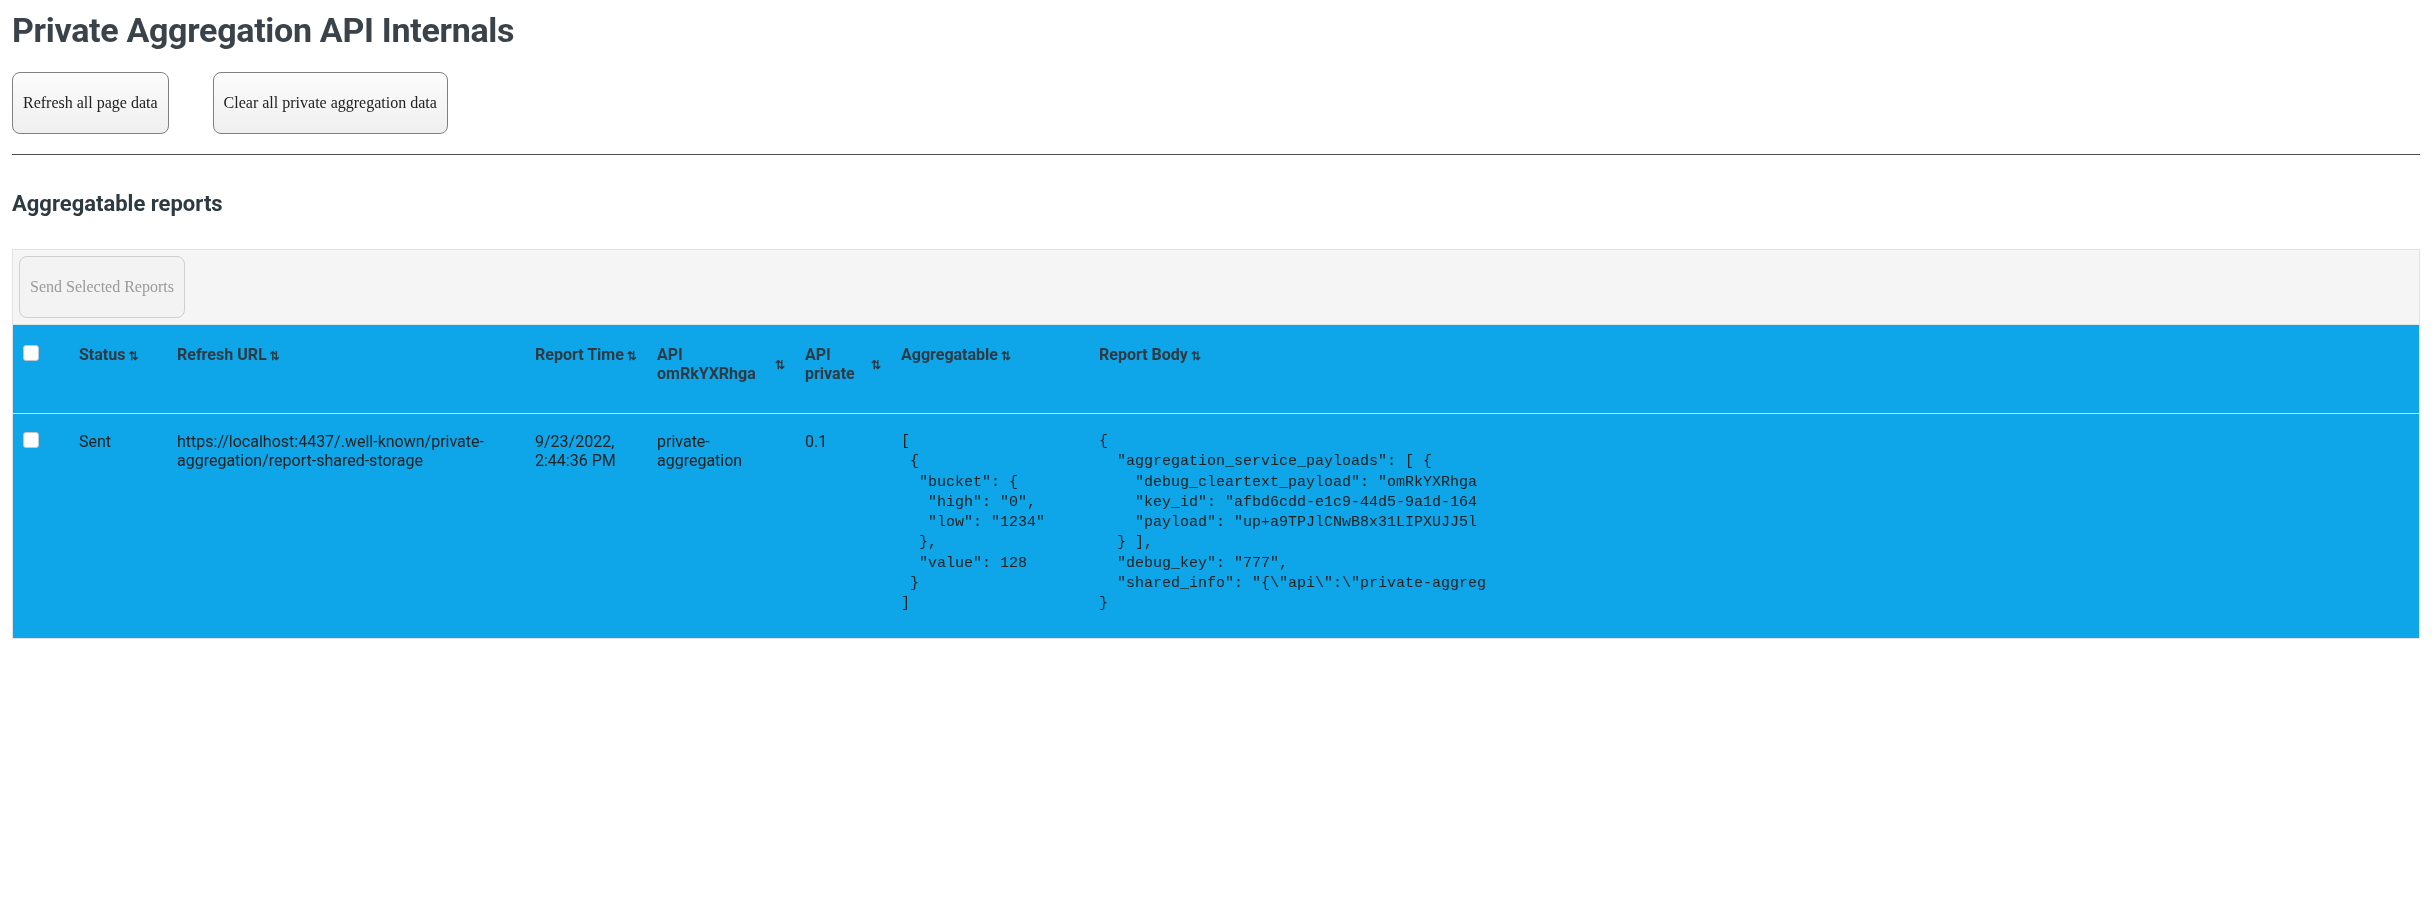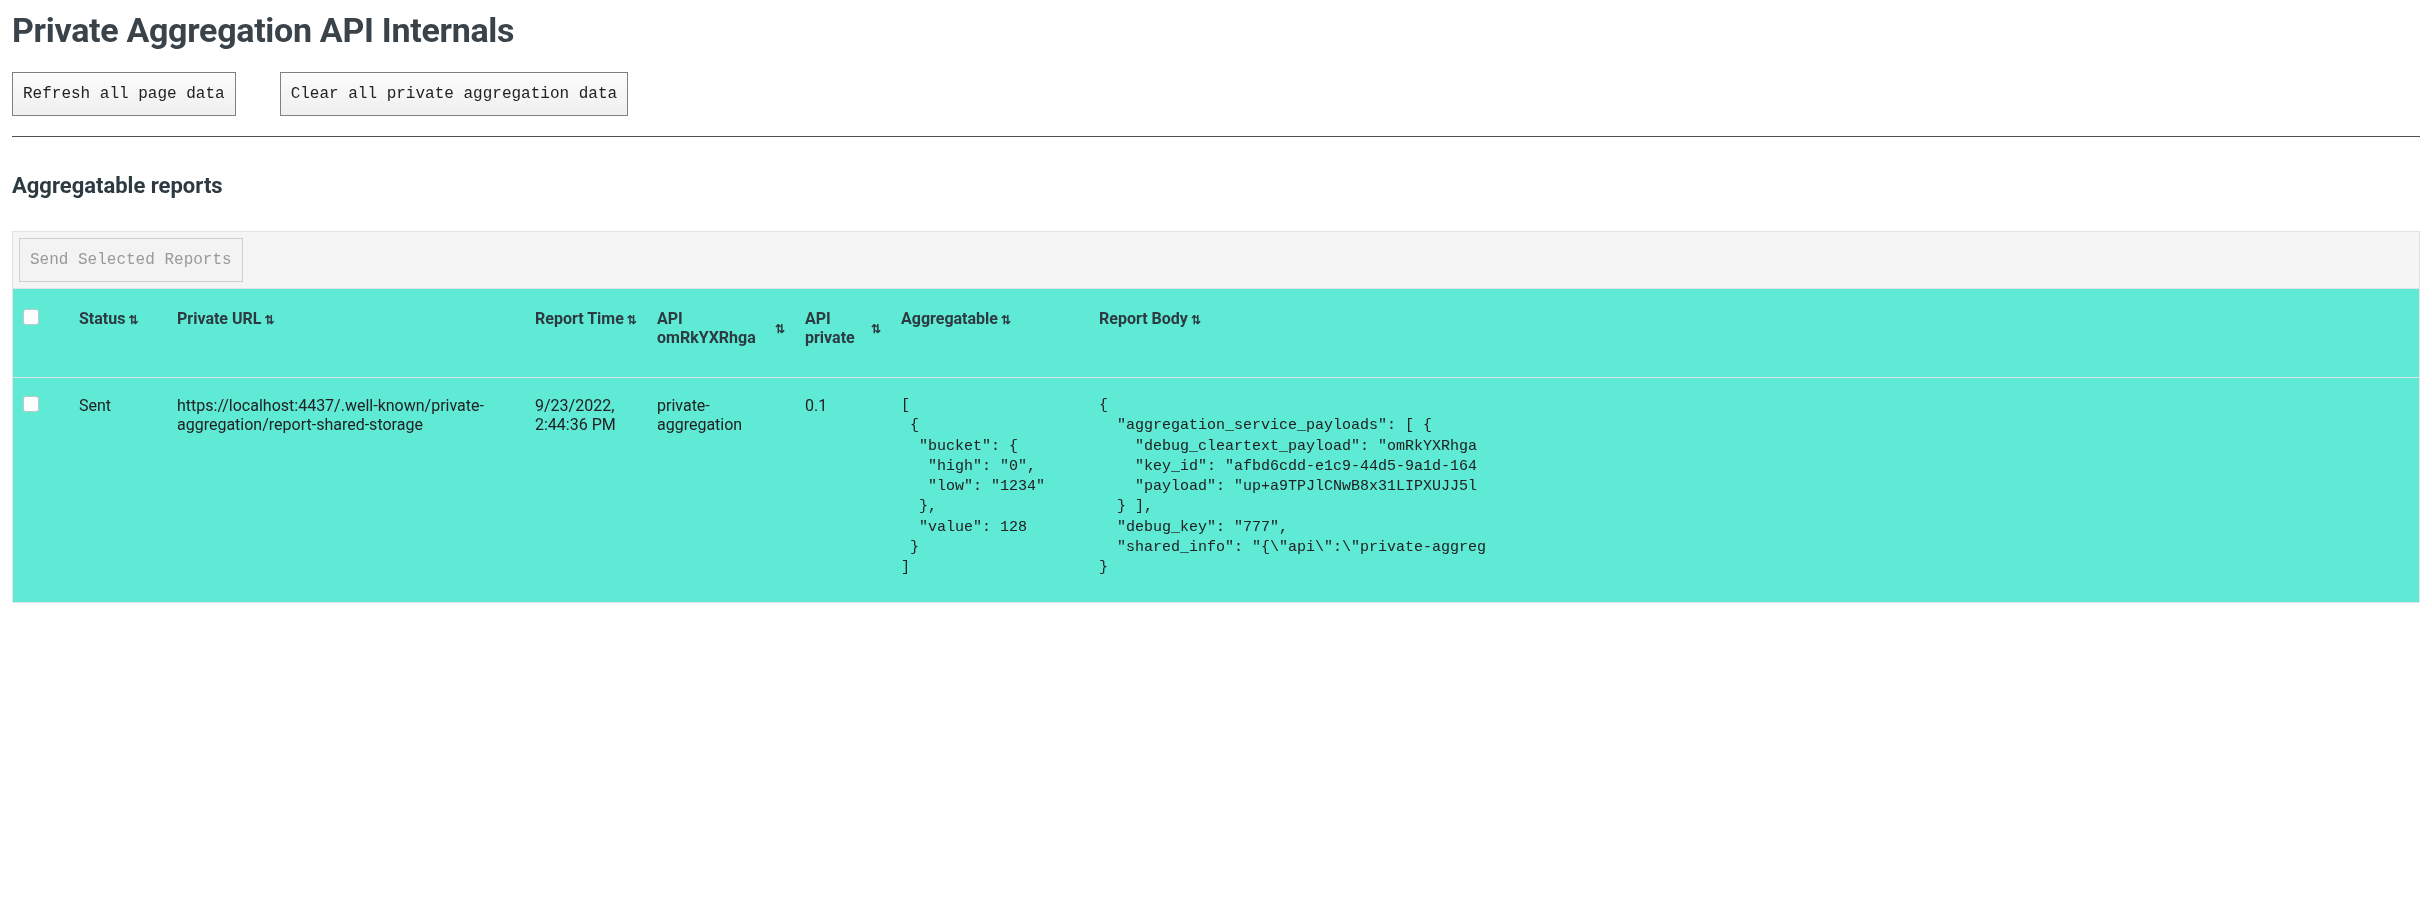--- a/index.html
+++ b/index.html
@@ -28,11 +28,11 @@
       margin-bottom: 18px;
     }
     button.chrome-btn {
-      font-family: Liberation Mono, monospace;
+      font-family: Liberation Serif, serif;
       font-size: 16px;
-      padding: 12px 10px;
+      padding: 21px 10px;
       border: 1px solid #808080;
-      border-radius: 0;
+      border-radius: 8px;
       background: linear-gradient(#fcfcfc, #efefef);
       color: #222;
       cursor: pointer;

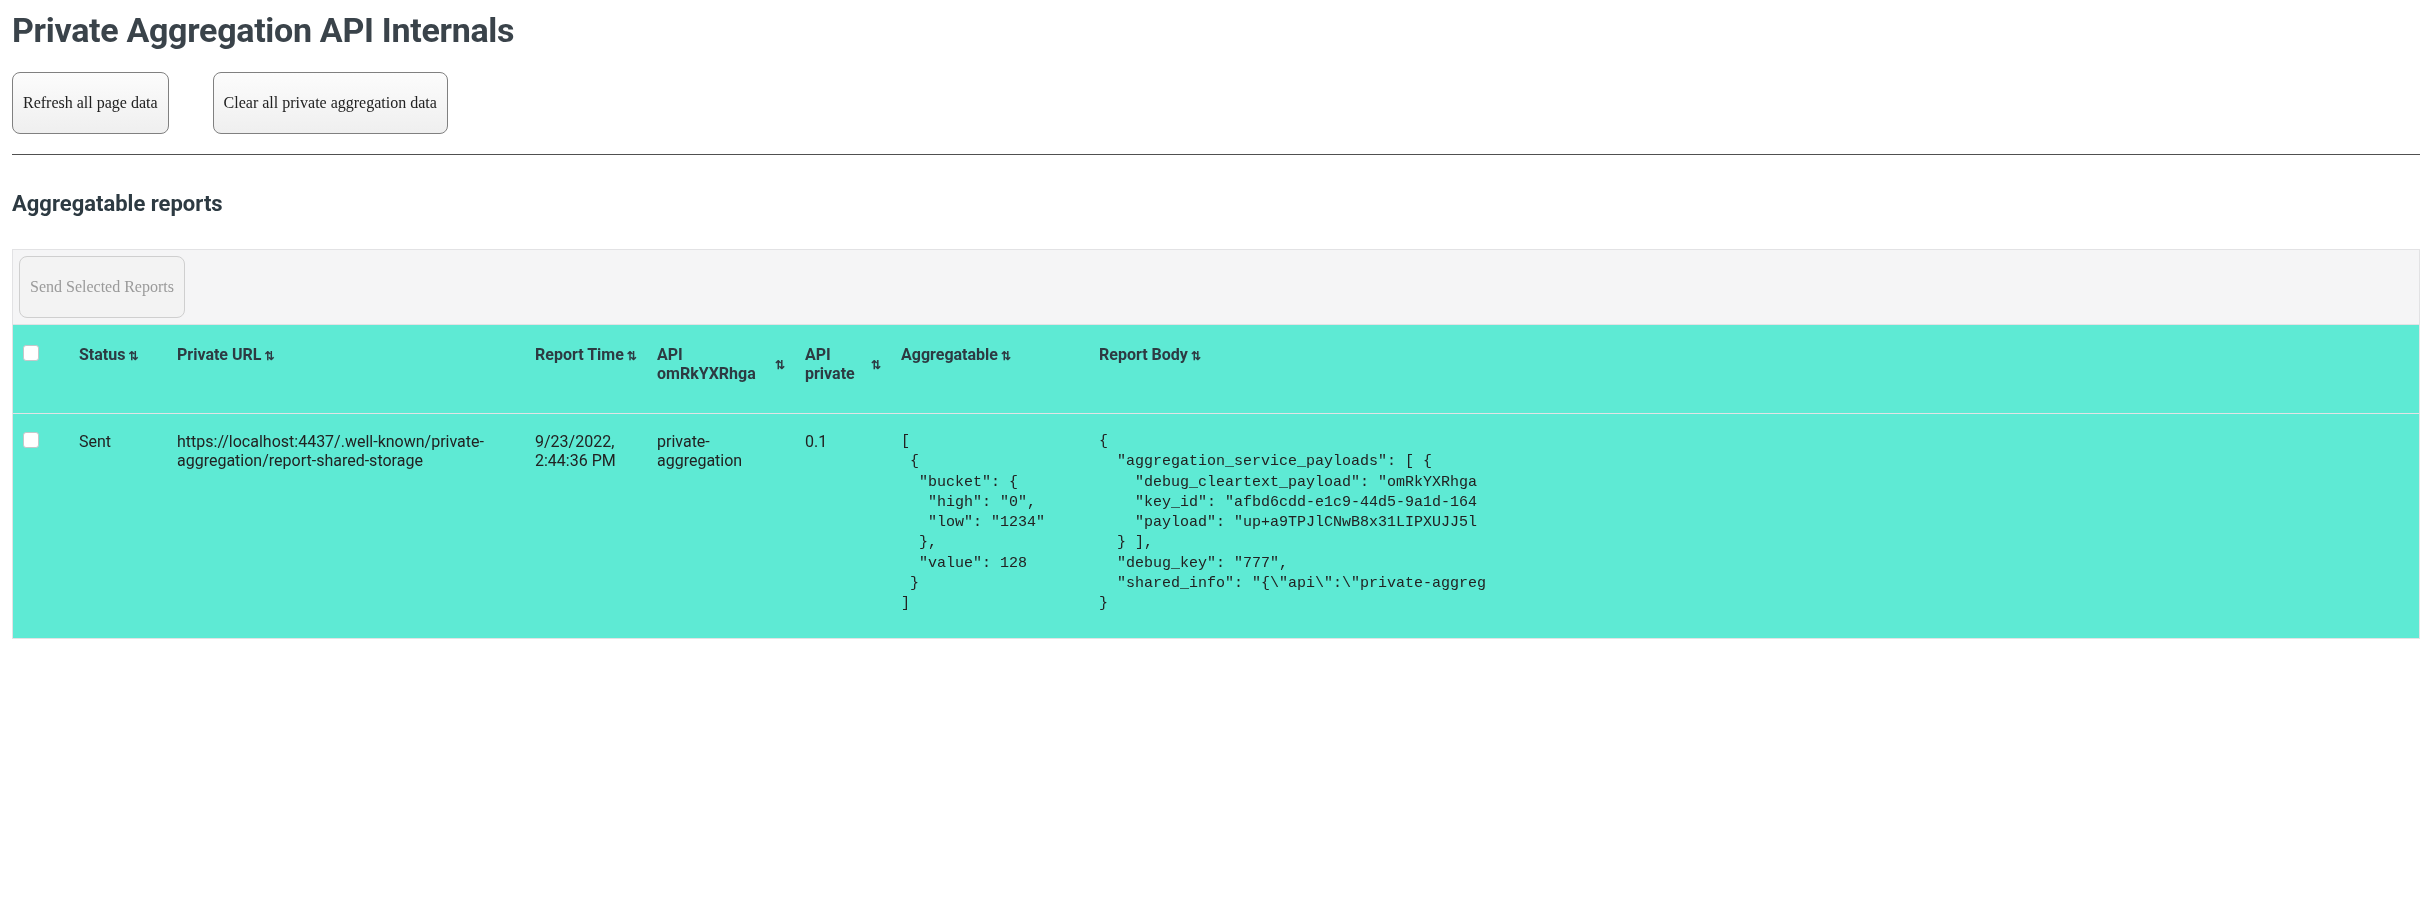--- a/index.html
+++ b/index.html
@@ -58,7 +58,7 @@
     .table-card {
       border: 1px solid #e3e3e5;
       border-top: none;
-      background: #5eead4;
+      background: #0ea5e9;
     }
     table.reports {
       width: 100%;

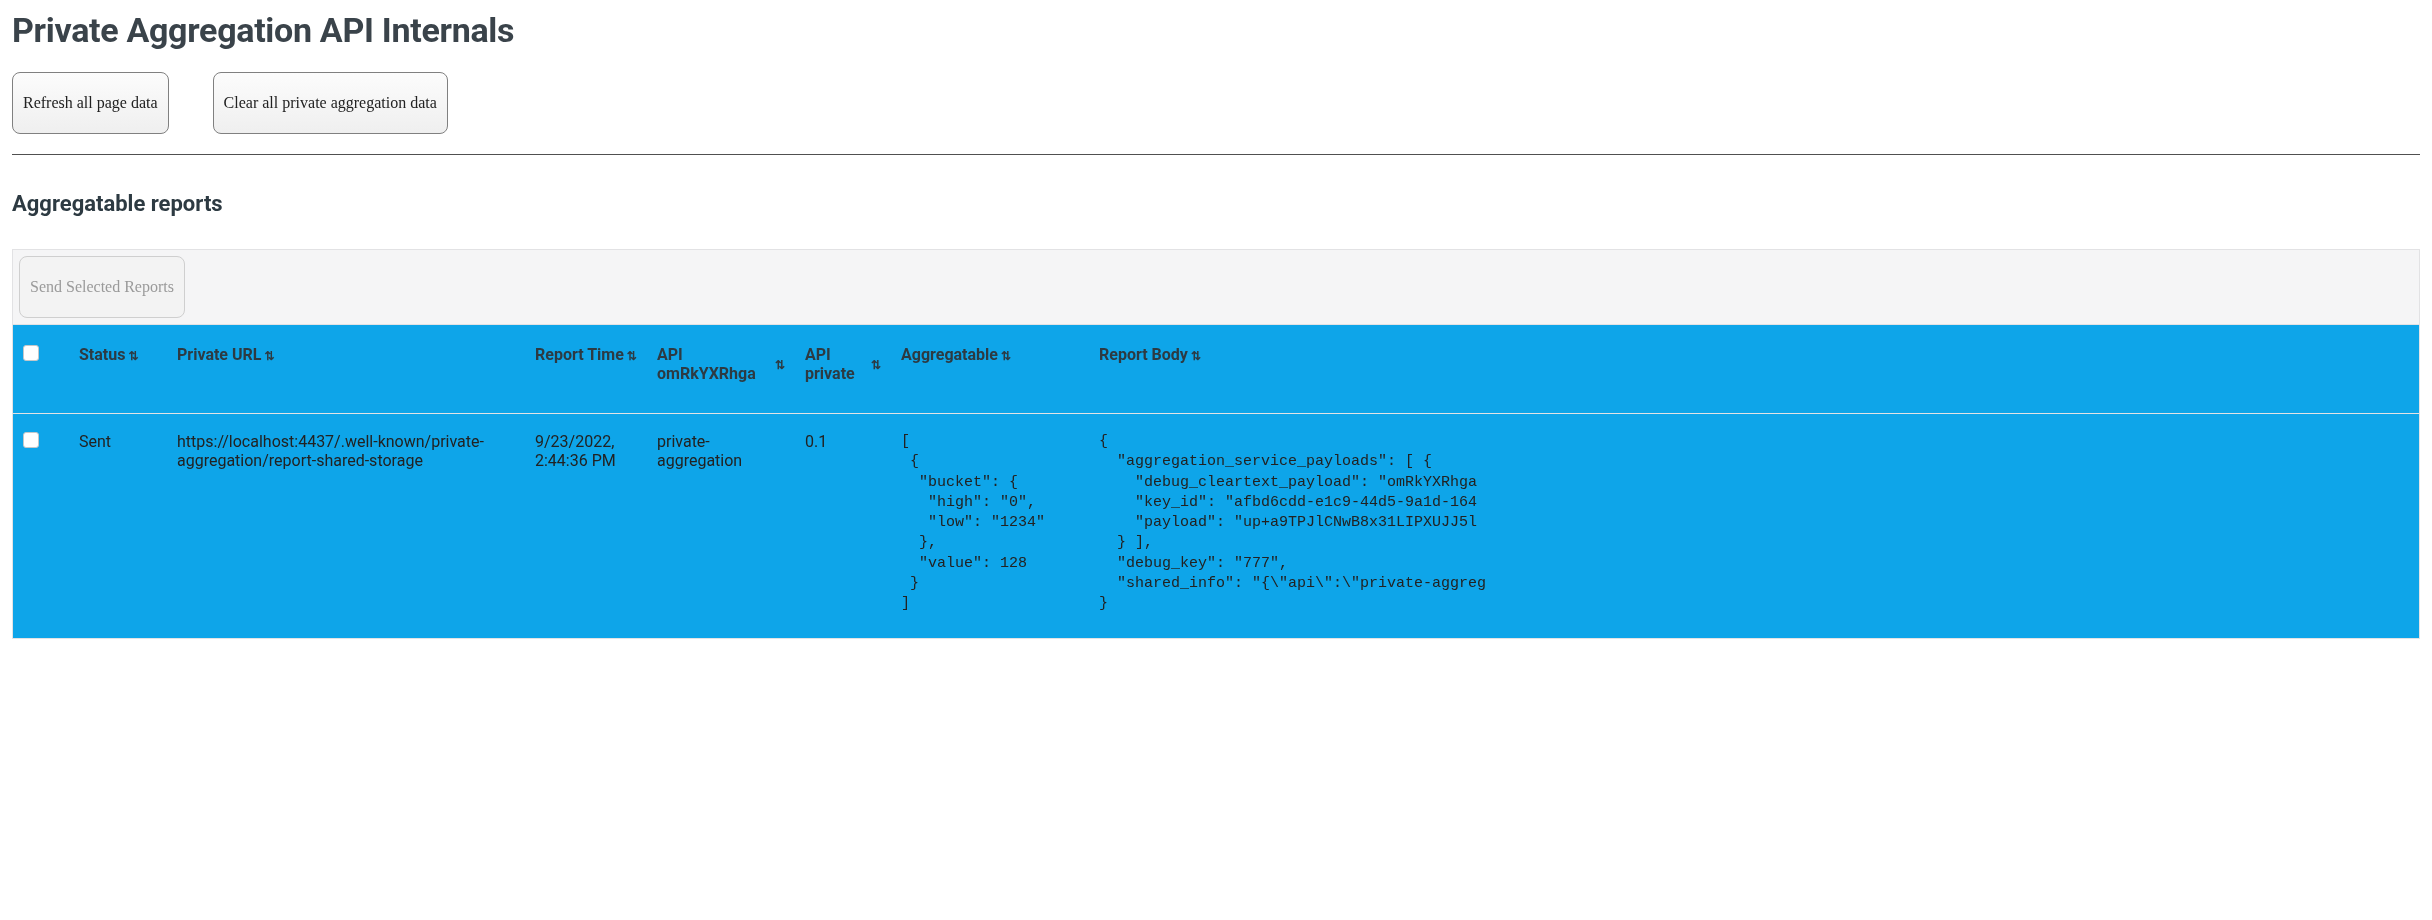--- a/index.html
+++ b/index.html
@@ -163,7 +163,7 @@
         </th>
         <th>
           <span class="th-inner">
-            <span>Private URL</span>
+            <span>Refresh URL</span>
             <span class="sort-icon">⇅</span>
           </span>
         </th>

